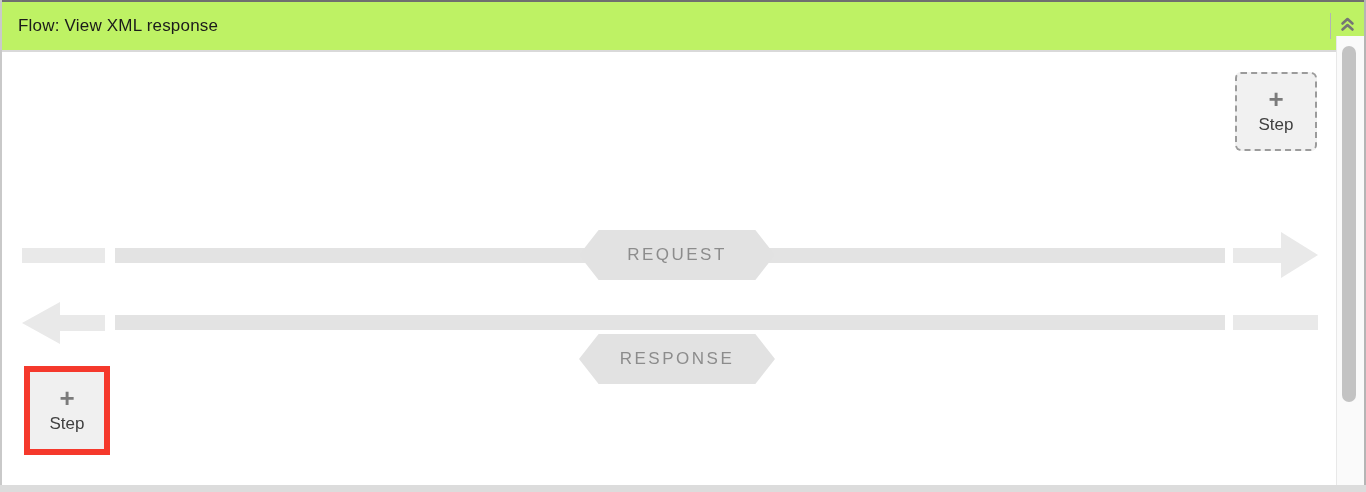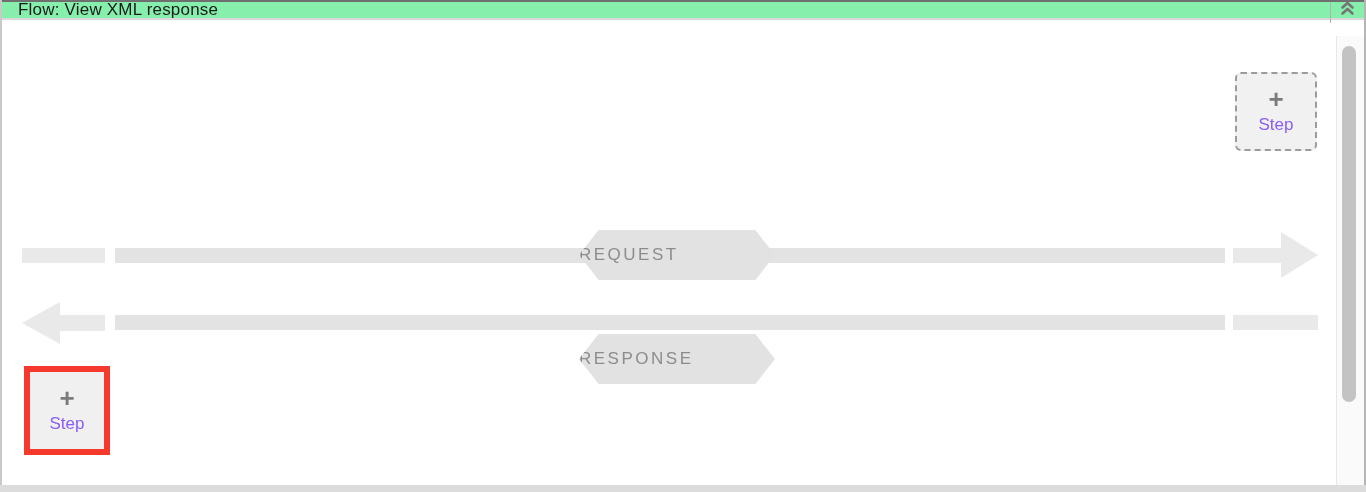--- a/index.html
+++ b/index.html
@@ -22,8 +22,8 @@
 
   
   .header {
-    position:absolute; left:2px; top:2px; width:1362px; height:18px;
-    background:#86efac; border-bottom:2px solid #d9d9d9;
+    position:absolute; left:2px; top:2px; width:1362px; height:50px;
+    background:#bef264; border-bottom:2px solid #d9d9d9;
     display:flex; align-items:center;
   }
   .header-title {

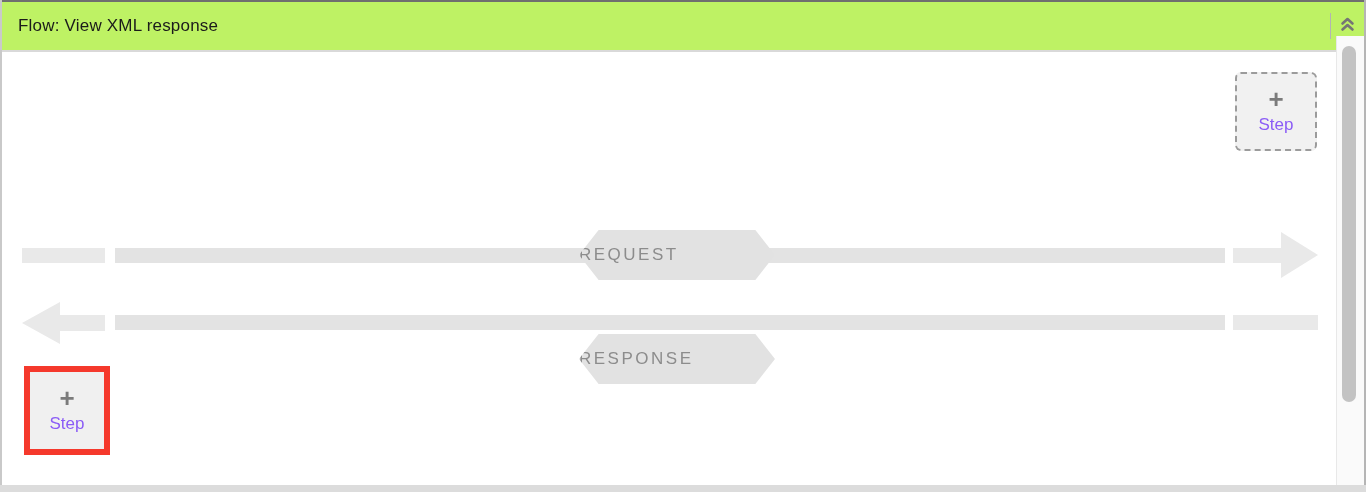--- a/index.html
+++ b/index.html
@@ -93,7 +93,7 @@
   }
   .add-step-bottom { width:100%; height:100%; }
   .plus-glyph { font-size:26px; line-height:22px; color:#7b7b7b; font-weight:bold; }
-  .step-label { font-size:17px; color:#8b5cf6; }
+  .step-label { font-size:17px; color:#404040; }
 </style>
 </head>
 <body>

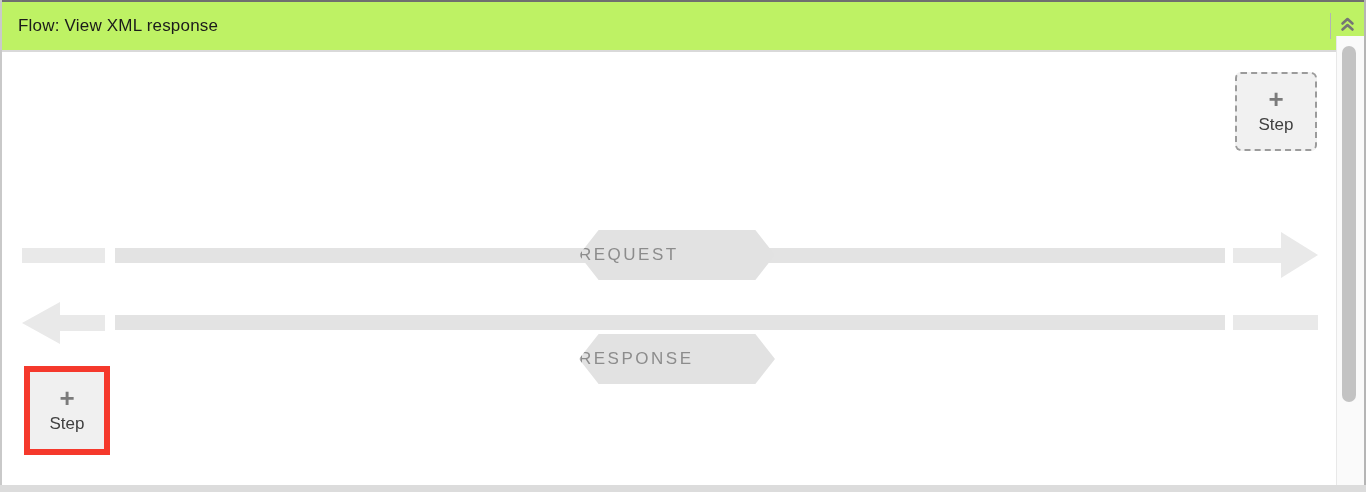--- a/index.html
+++ b/index.html
@@ -70,7 +70,7 @@
     position:absolute; left:579px; width:196px; height:50px;
     background:#e2e2e2;
     clip-path: polygon(0 50%, 10% 0, 90% 0, 100% 50%, 90% 100%, 10% 100%);
-    display:flex; align-items:center; 
+    display:flex; align-items:center; justify-content:center;
   }
   .banner-request  { top:230px; }
   .banner-response { top:298px;margin-top:36px; }

